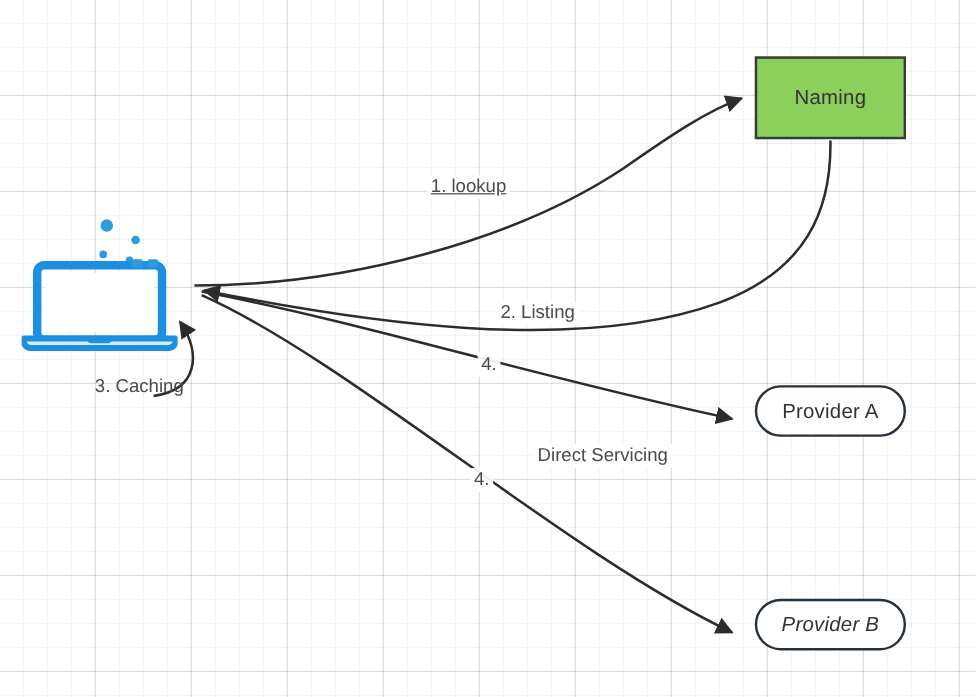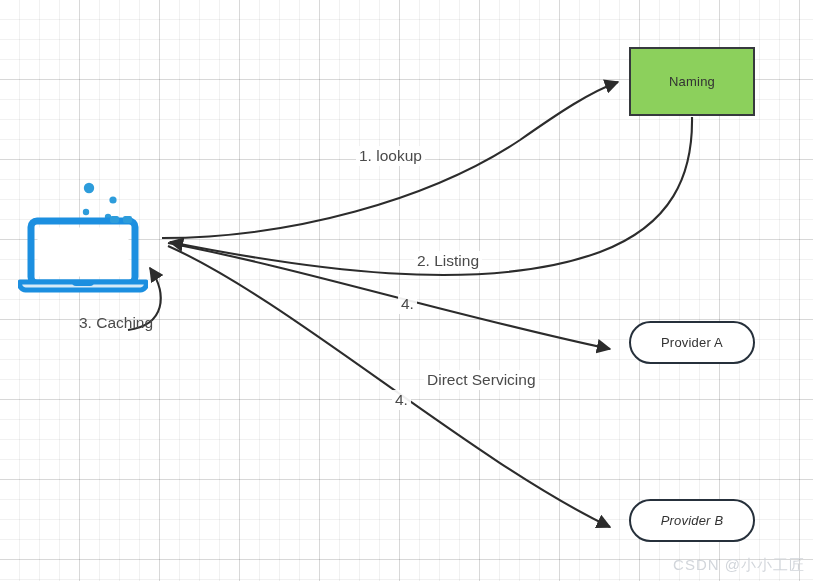--- a/index.html
+++ b/index.html
@@ -37,7 +37,7 @@
     align-items: center;
     justify-content: center;
     color: #333333;
-    font-size: 13px;
+    font-size: 17px;
     font-family: "Liberation Sans", sans-serif;
     letter-spacing: .2px;
   }

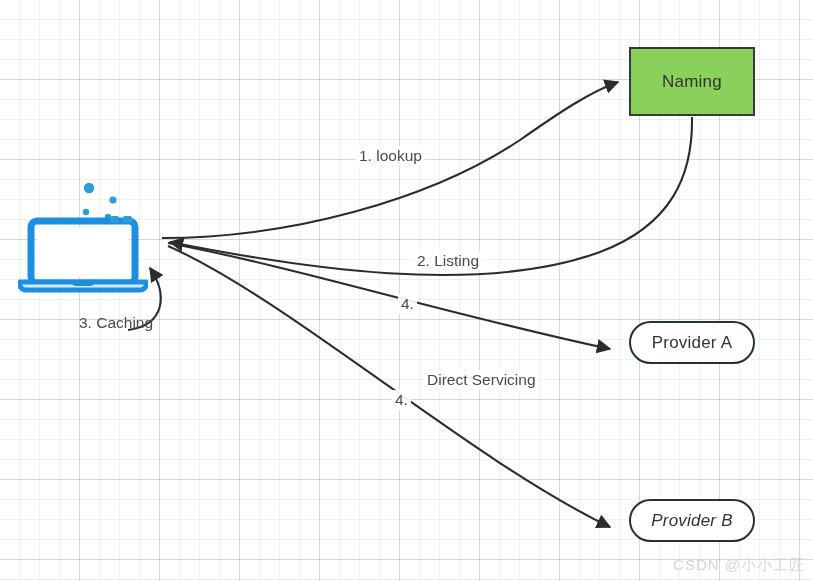--- a/index.html
+++ b/index.html
@@ -67,7 +67,7 @@
     padding: 0 3px;
     line-height: 20px;
   }
-  .lbl-lookup   { left: 356px; top: 146px; }
+  .lbl-lookup   { left: 356px; top: 146px; text-decoration: underline; }
   .lbl-listing  { left: 414px; top: 251px; }
   .lbl-caching  { left: 76px;  top: 313px; background: rgba(255,255,255,0.0); text-align: center; }
   .lbl-four-a   { left: 398px; top: 294px; }

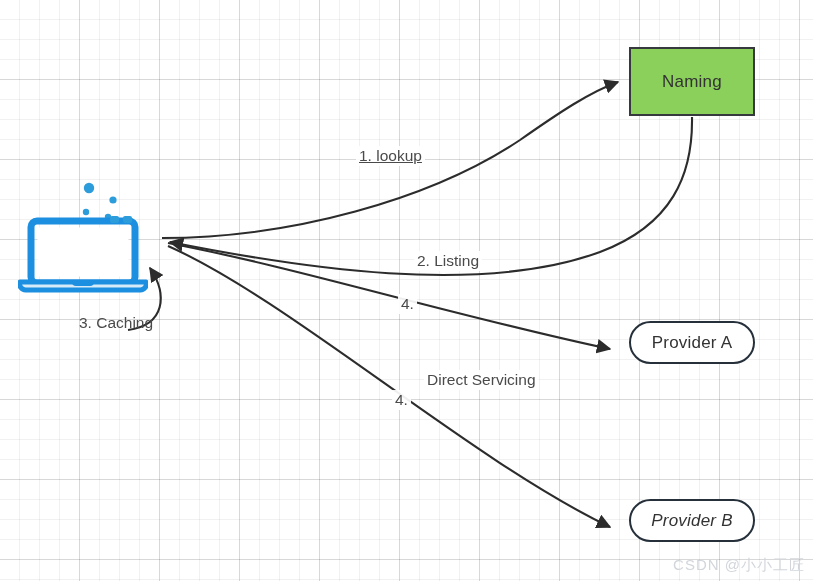--- a/index.html
+++ b/index.html
@@ -72,7 +72,7 @@
   .lbl-caching  { left: 76px;  top: 313px; background: rgba(255,255,255,0.0); text-align: center; }
   .lbl-four-a   { left: 398px; top: 294px; }
   .lbl-four-b   { left: 392px; top: 390px; }
-  .lbl-direct   { left: 424px; top: 370px; }
+  .lbl-direct   { left: 445px; top: 370px; }
 
   .laptop {
     position: absolute;

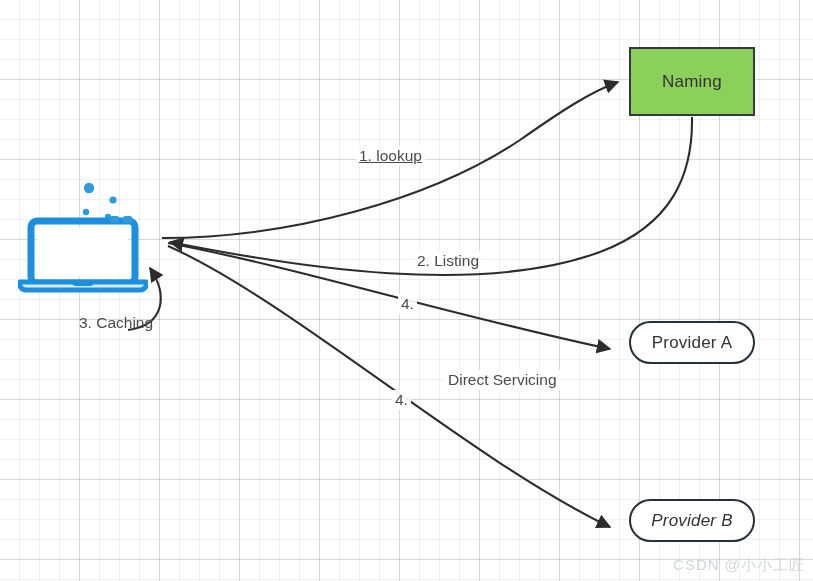--- a/index.html
+++ b/index.html
@@ -158,7 +158,6 @@
 
   <div class="edge-label lbl-direct">Direct Servicing</div>
 
-  <div class="watermark">CSDN @小小工匠</div>
 
 </div>
 

